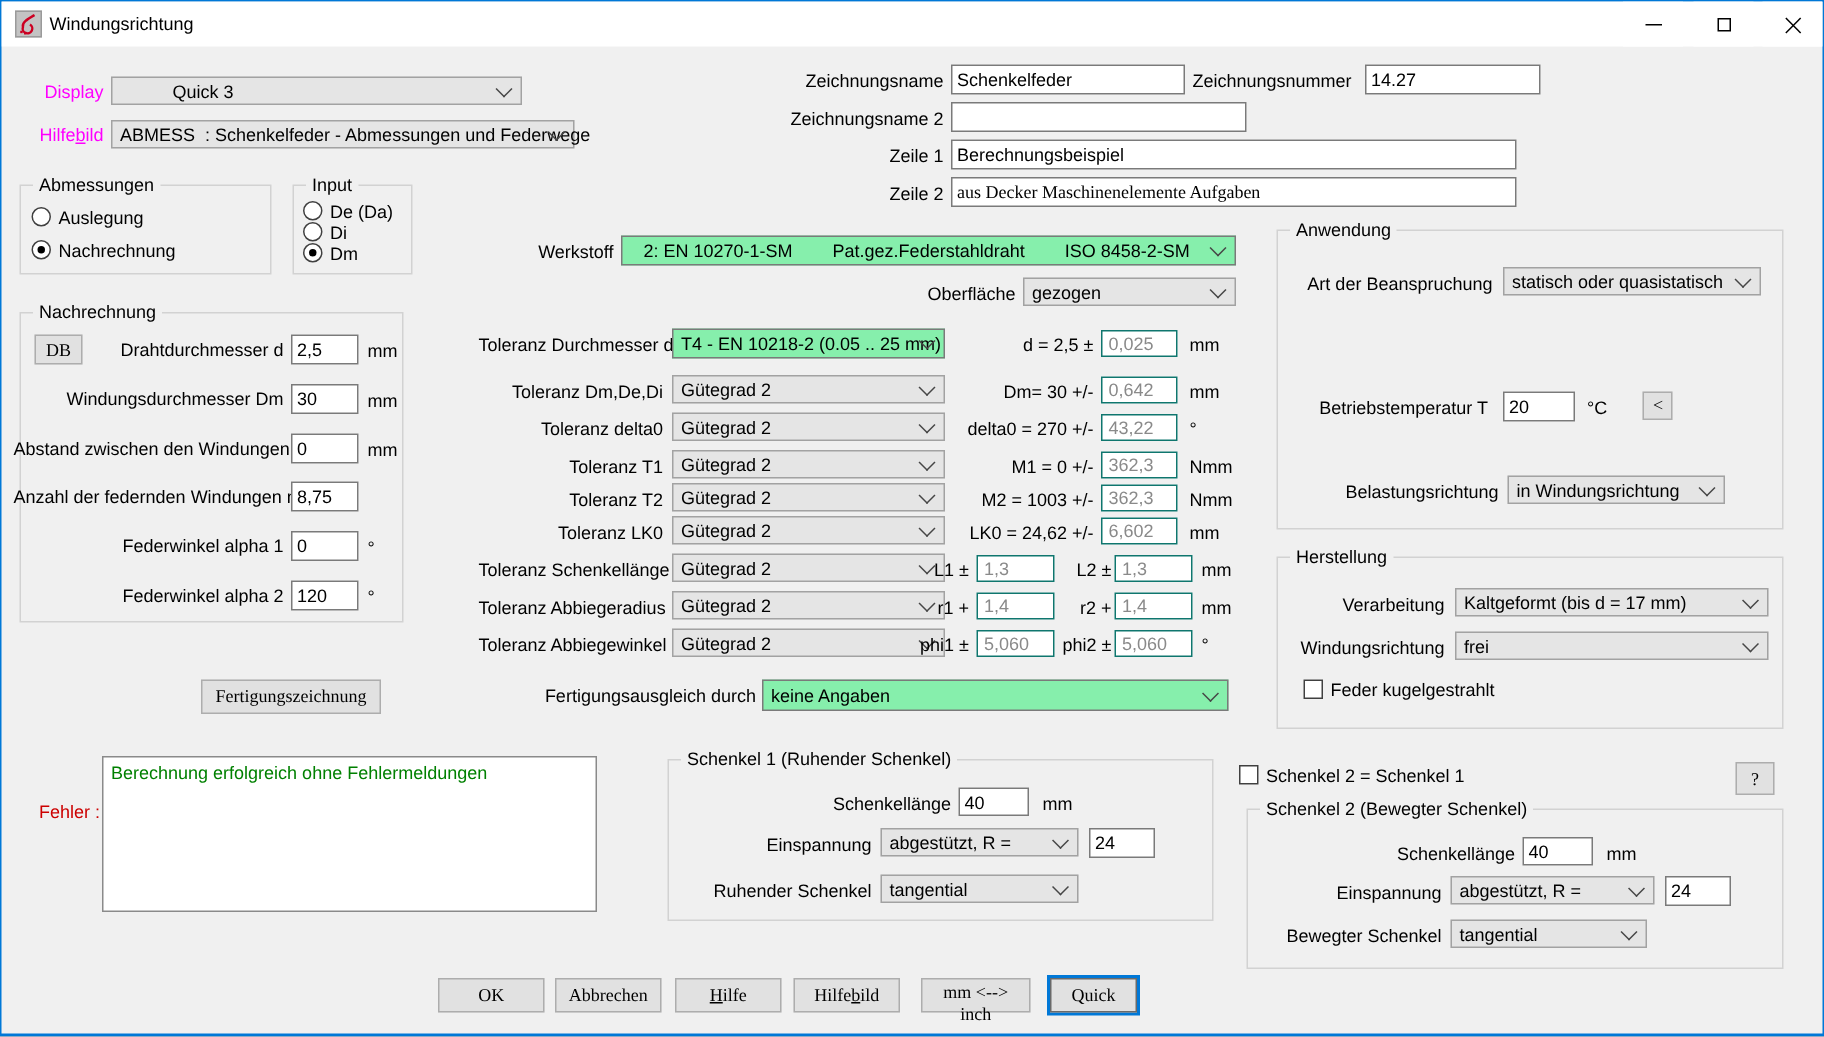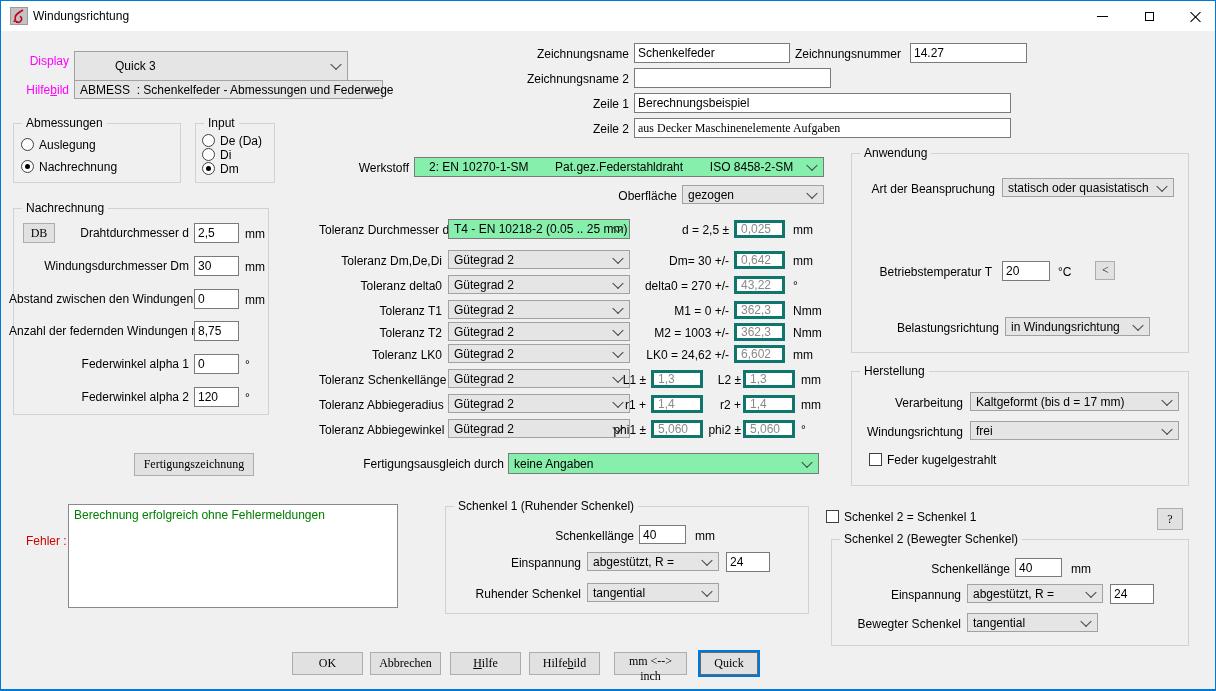--- a/index.html
+++ b/index.html
@@ -67,7 +67,7 @@
   </div>
 
   <span class="lbl r magenta" style="left:8px;top:53px;width:60px;">Display</span>
-  <div class="combo" style="left:73px;top:50px;width:274px;height:30px;padding-left:40px;">
+  <div class="combo" style="left:73px;top:50px;width:274px;height:19px;padding-left:40px;">
     <span>Quick 3</span>
     <span class="chev"></span>
   </div>

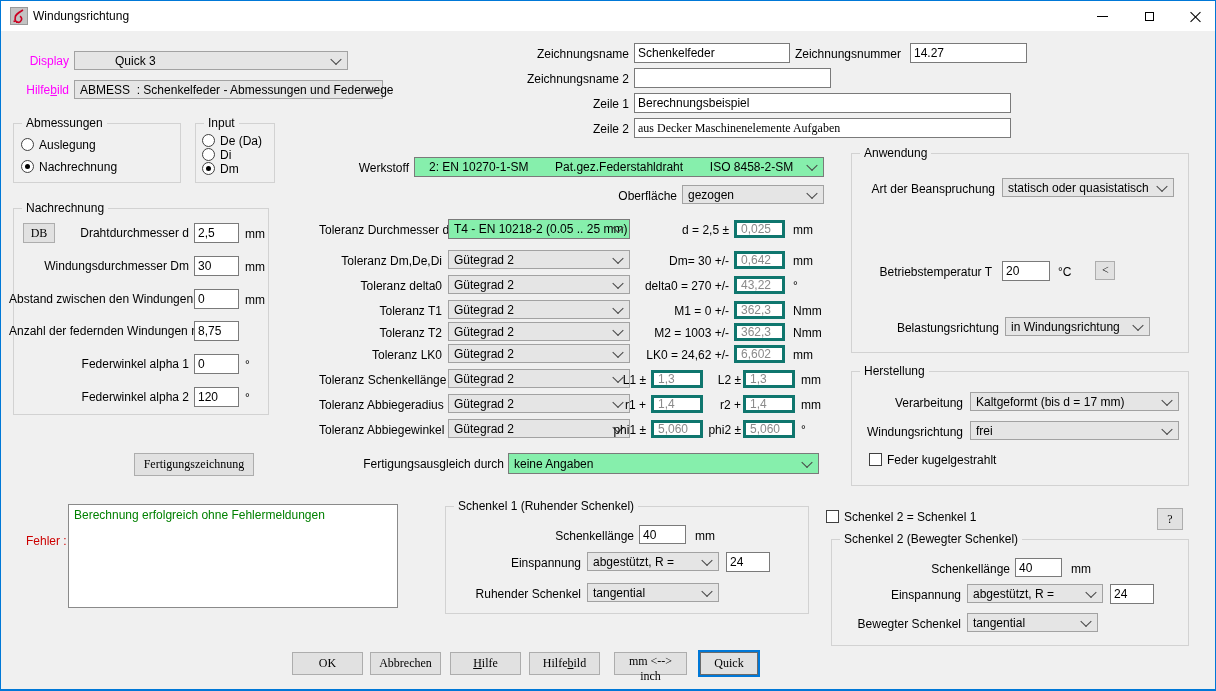--- a/index.html
+++ b/index.html
@@ -35,7 +35,7 @@
   .radio{position:absolute;width:13px;height:13px;border:1px solid #404040;border-radius:50%;background:#fff;box-sizing:border-box;}
   .radio.sel::after{content:"";position:absolute;left:3px;top:3px;width:5px;height:5px;border-radius:50%;background:#000;}
   .chk{position:absolute;width:13px;height:13px;border:1px solid #404040;background:#fff;box-sizing:border-box;}
-  .res{position:absolute;background:#fff;border:3px solid #0f766e;color:#8a8a8a;box-sizing:border-box;
+  .res{position:absolute;background:#fff;border:1px solid #0f766e;color:#8a8a8a;box-sizing:border-box;
        display:flex;align-items:center;padding-left:4px;font-size:12px;}
   .errbox{position:absolute;background:#fff;border:1px solid #8a8a8a;box-sizing:border-box;padding:3px 5px;}
   .green{color:#008000;}

